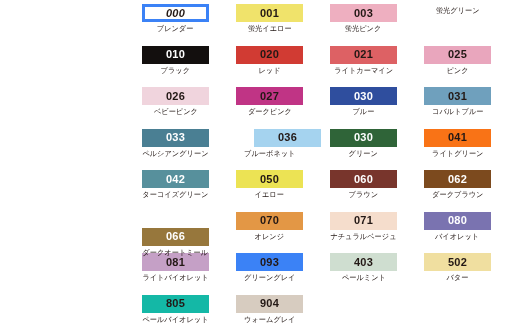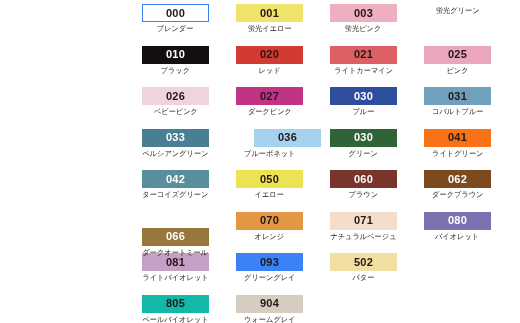--- a/index.html
+++ b/index.html
@@ -49,7 +49,8 @@
     box-sizing: border-box;
   }
   .swatch-chip.outlined {
-    border: 1px solid #3b82f6;
+    border: 3px solid #3b82f6;
+    font-style: italic;
   }
   .swatch-code {
     font-size: 11px;

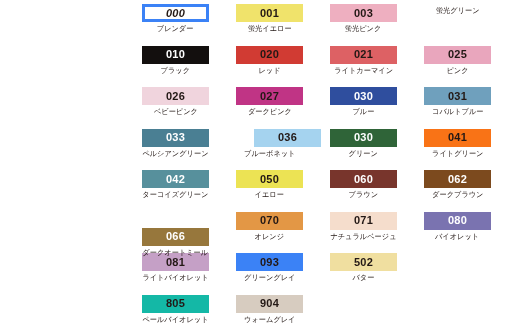--- a/index.html
+++ b/index.html
@@ -243,6 +243,12 @@
         <div class="swatch-name">グリーングレイ</div>
       </div>
       <div class="swatch-cell">
+        <div class="swatch-chip" style="background-color: rgb(207, 222, 208);">
+          <span class="swatch-code">403</span>
+        </div>
+        <div class="swatch-name">ペールミント</div>
+      </div>
+      <div class="swatch-cell">
         <div class="swatch-chip" style="background-color: rgb(240, 223, 160);">
           <span class="swatch-code">502</span>
         </div>

